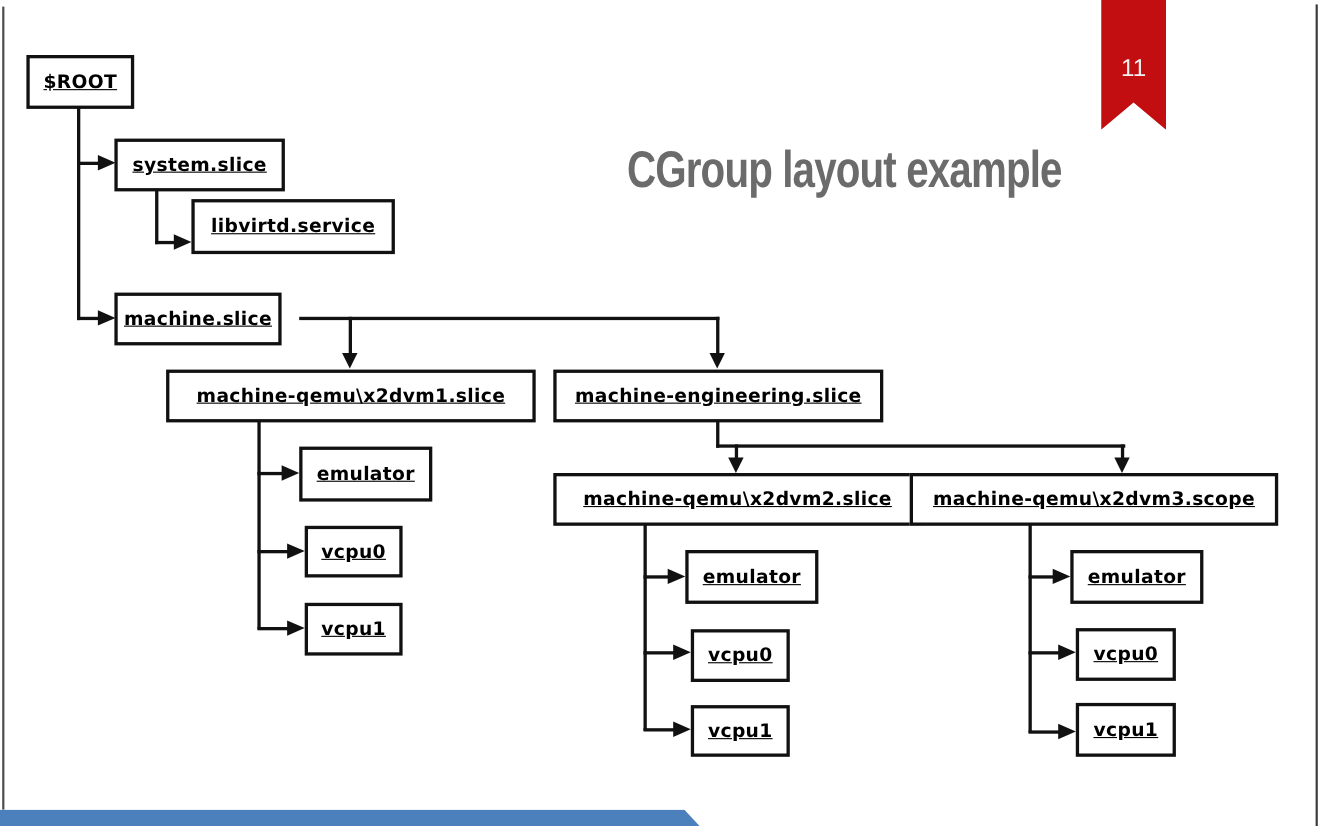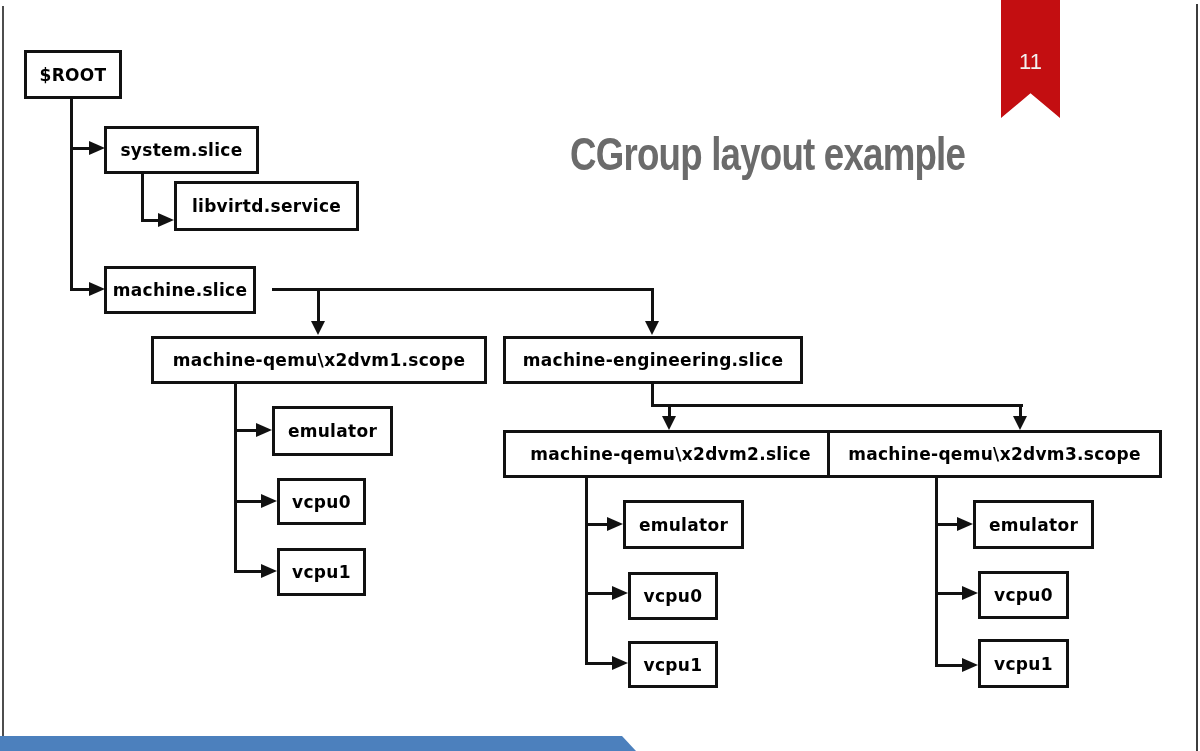--- a/index.html
+++ b/index.html
@@ -27,7 +27,7 @@
   .node { position:absolute; background:#fff; border:3px solid #111;
           display:flex; align-items:center; justify-content:center;
           font-size:17px; font-weight:bold; color:#000; letter-spacing:0.3px;
-          white-space:nowrap; }
+          white-space:nowrap;text-decoration:underline; }
 
   
   .h { position:absolute; height:3px; background:#111; }

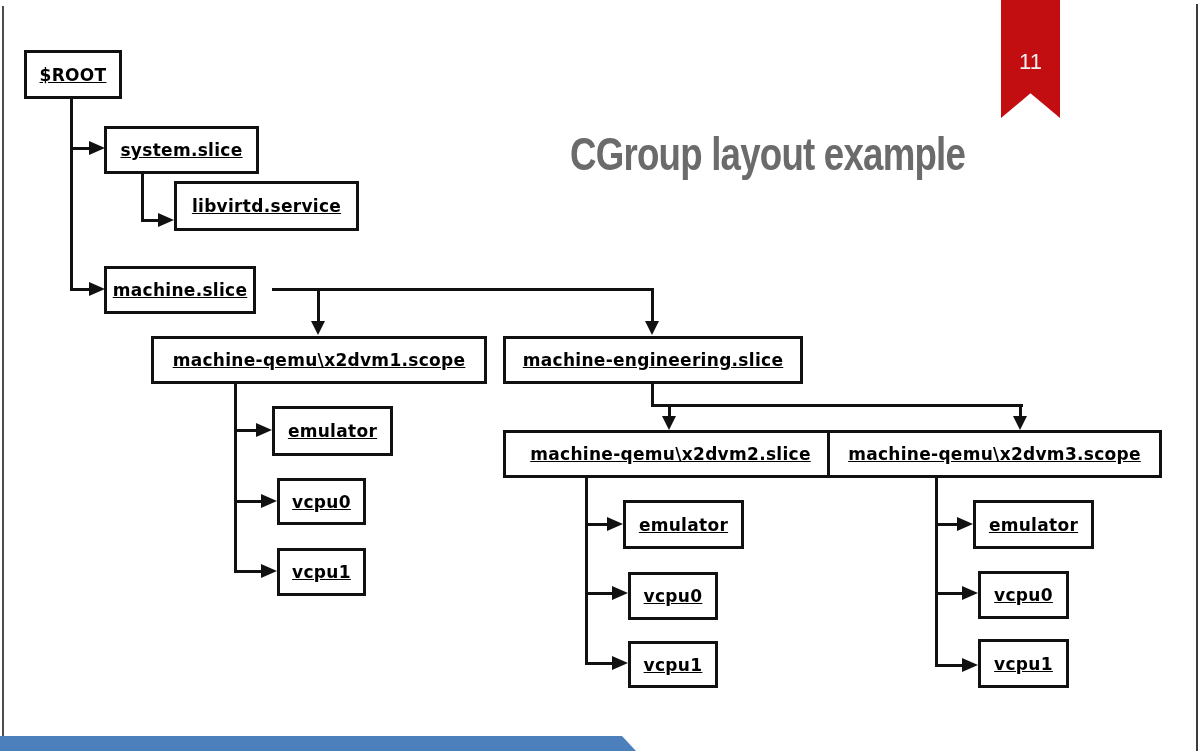--- a/index.html
+++ b/index.html
@@ -63,7 +63,7 @@
     <div class="node" style="left:104px;top:126px;width:155px;height:48px">system.slice</div>
     <div class="node" style="left:174px;top:181px;width:185px;height:50px">libvirtd.service</div>
     <div class="node" style="left:104px;top:266px;width:152px;height:48px">machine.slice</div>
-    <div class="node" style="left:151px;top:336px;width:336px;height:48px">machine-qemu\x2dvm1.scope</div>
+    <div class="node" style="left:151px;top:336px;width:336px;height:48px">machine-qemu\x2dvm1.slice</div>
     <div class="node" style="left:503px;top:336px;width:300px;height:48px">machine-engineering.slice</div>
     <div class="node" style="left:503px;top:430px;width:335px;height:48px">machine-qemu\x2dvm2.slice</div>
     <div class="node" style="left:827px;top:430px;width:335px;height:48px">machine-qemu\x2dvm3.scope</div>

